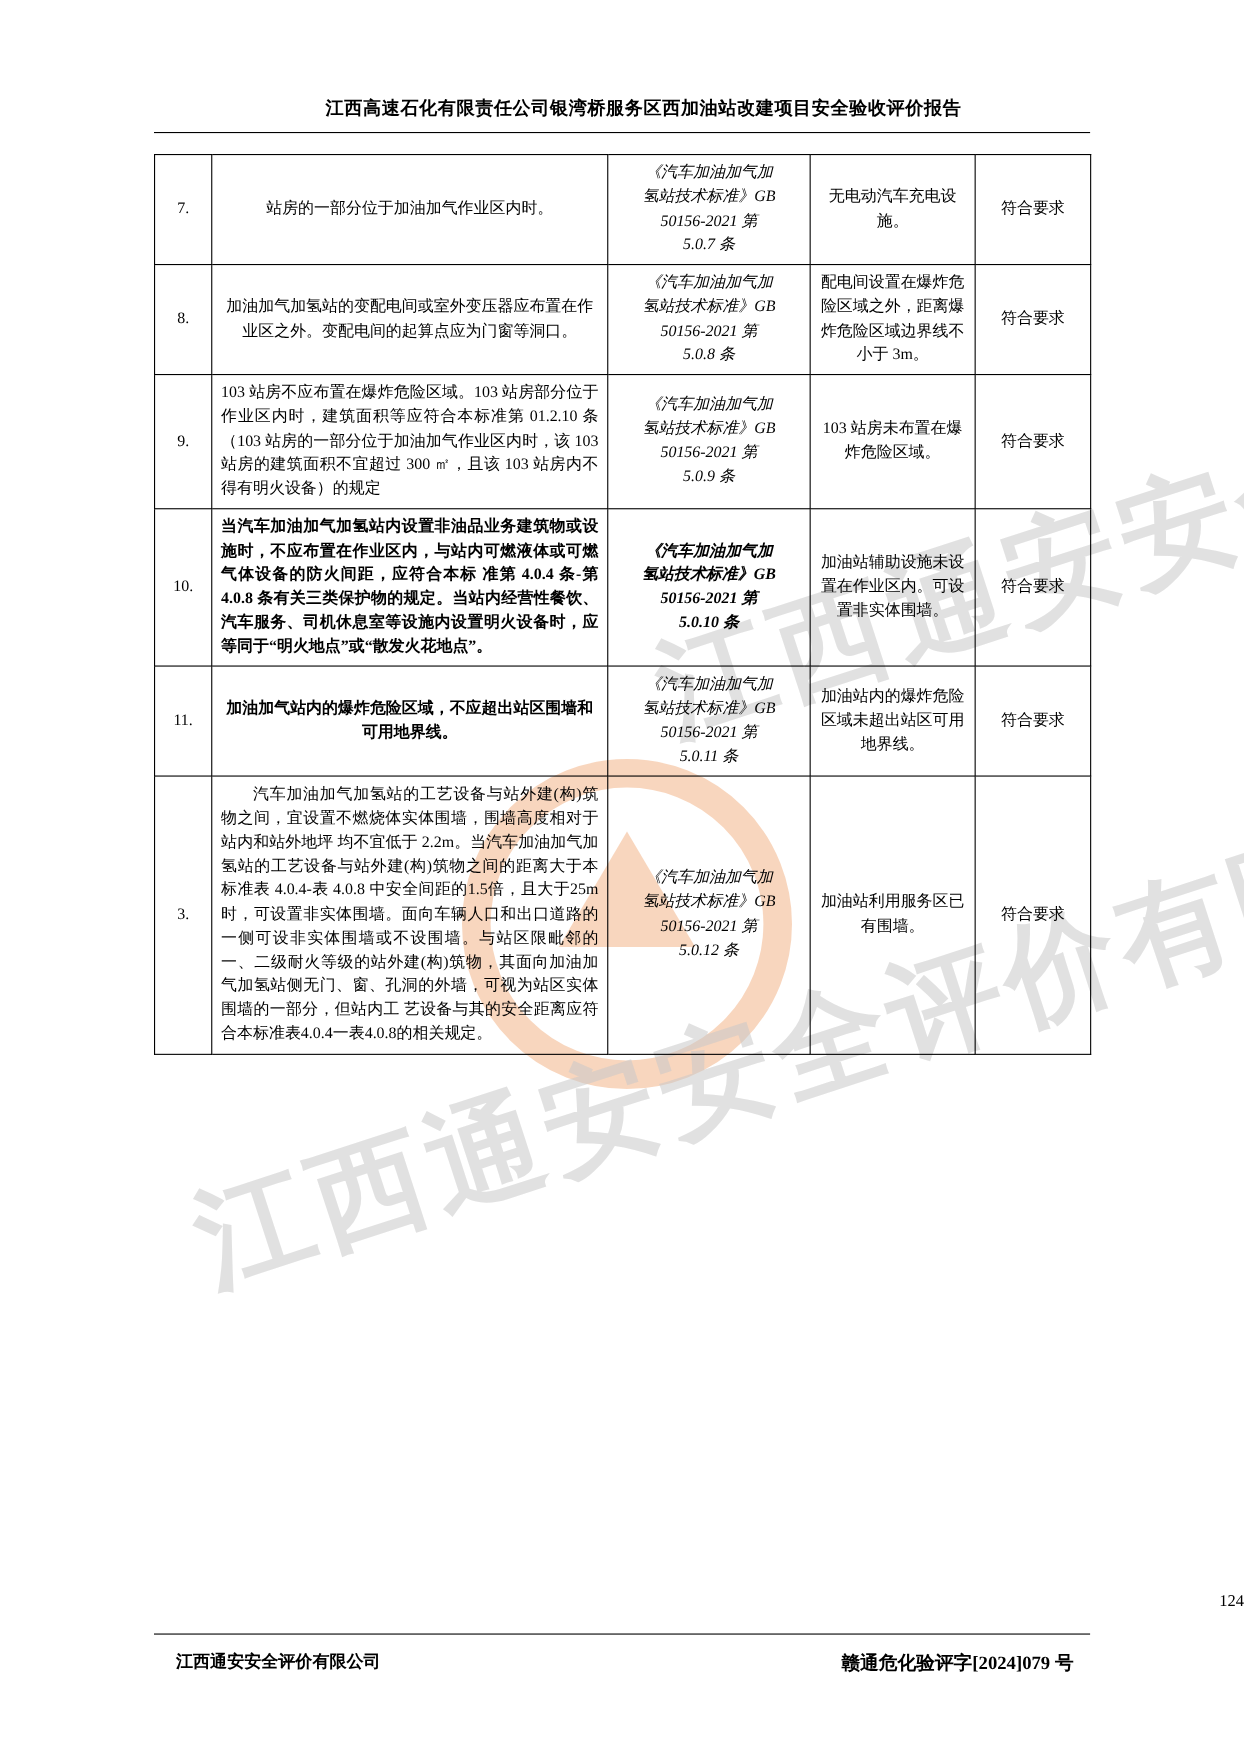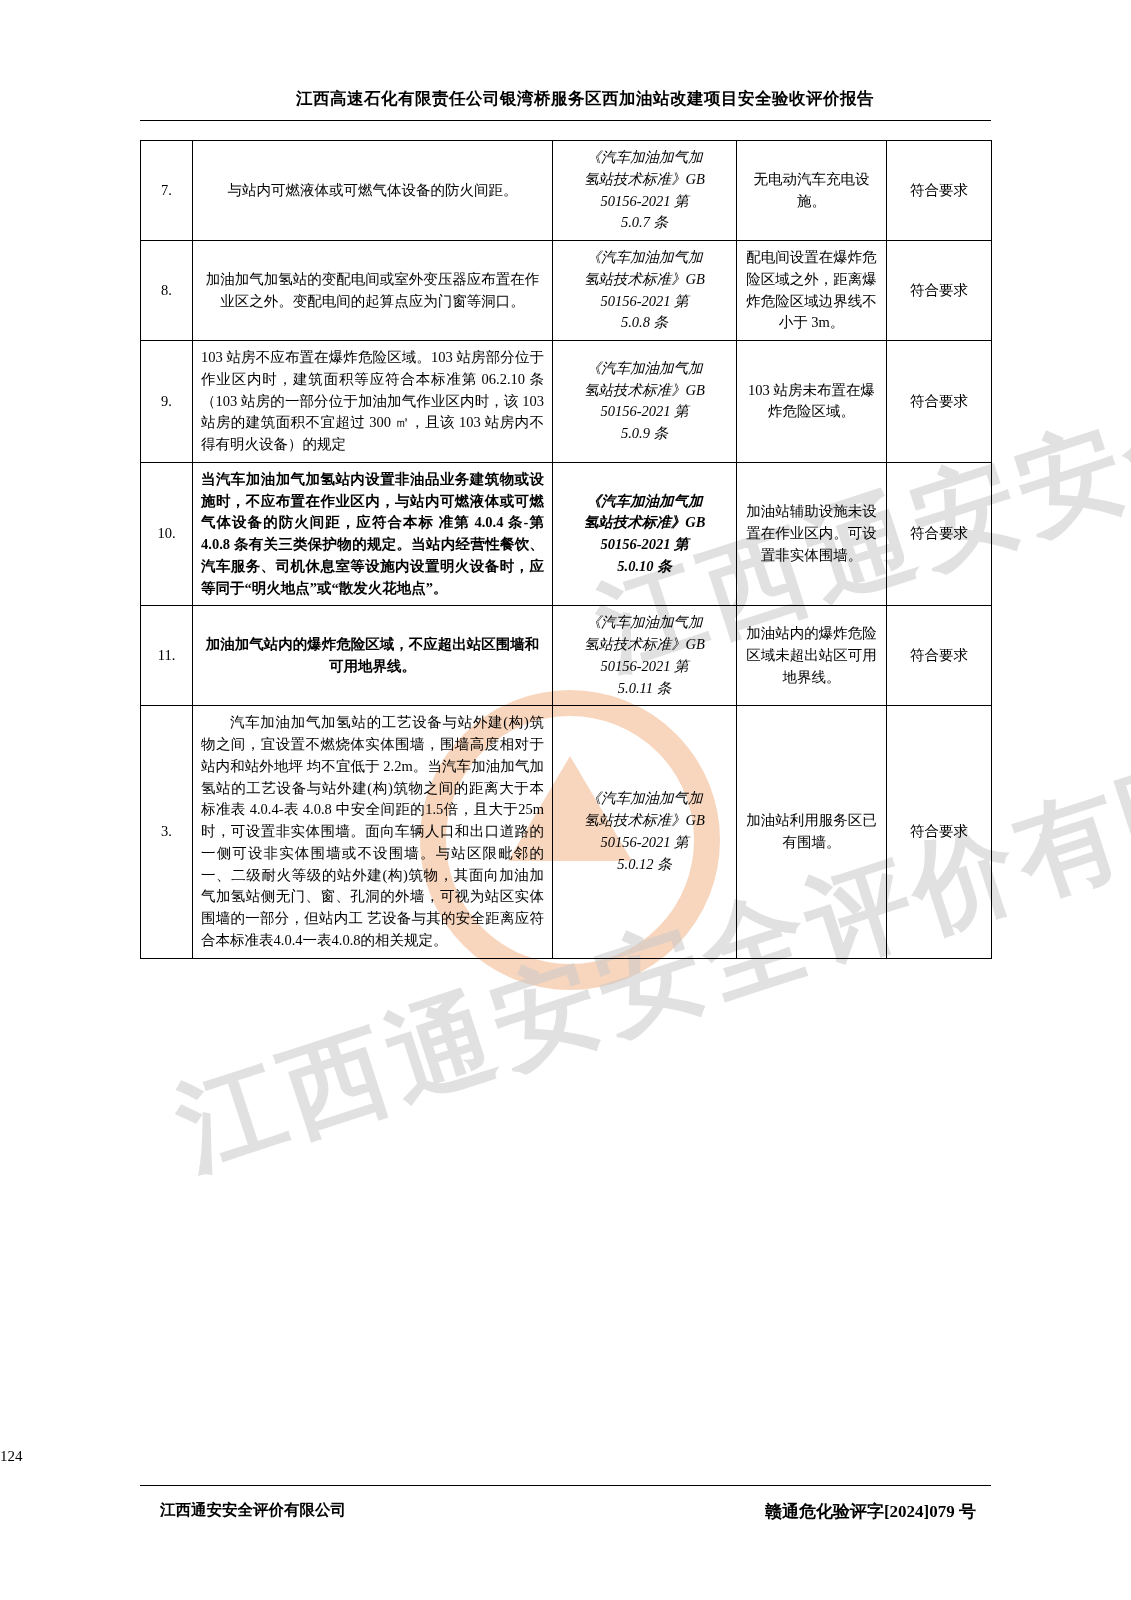--- a/index.html
+++ b/index.html
@@ -195,7 +195,7 @@
 
         <tr>
           <td class="no">7.</td>
-          <td class="req center">与站内可燃液体或可燃气体设备的防火间距。</td>
+          <td class="req center">站房的一部分位于加油加气作业区内时。</td>
           <td class="basis">
             <span class="basis-line">《汽车加油加气加</span>
             <span class="basis-line">氢站技术标准》GB</span>

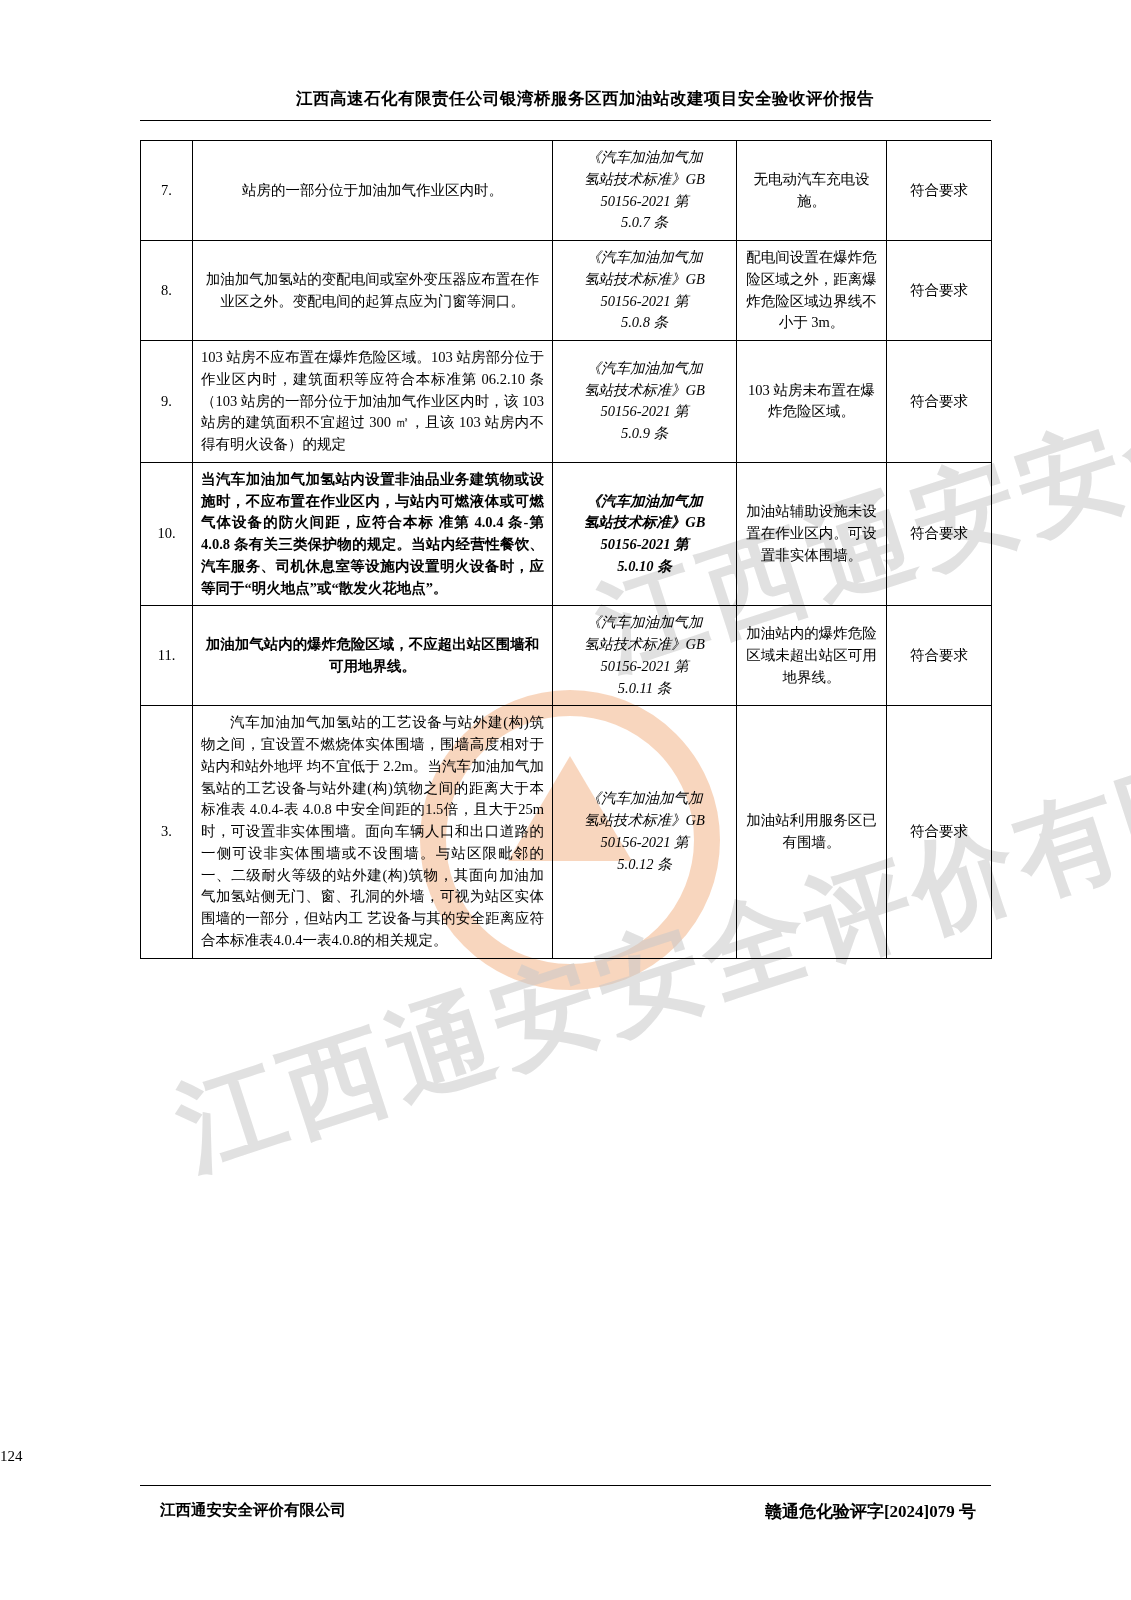--- a/index.html
+++ b/index.html
@@ -221,7 +221,7 @@
 
         <tr>
           <td class="no">9.</td>
-          <td class="req">103 站房不应布置在爆炸危险区域。103 站房部分位于作业区内时，建筑面积等应符合本标准第 06.2.10 条（103 站房的一部分位于加油加气作业区内时，该 103 站房的建筑面积不宜超过 300 ㎡，且该 103 站房内不得有明火设备）的规定</td>
+          <td class="req">103 站房不应布置在爆炸危险区域。103 站房部分位于作业区内时，建筑面积等应符合本标准第 01.2.10 条（103 站房的一部分位于加油加气作业区内时，该 103 站房的建筑面积不宜超过 300 ㎡，且该 103 站房内不得有明火设备）的规定</td>
           <td class="basis">
             <span class="basis-line">《汽车加油加气加</span>
             <span class="basis-line">氢站技术标准》GB</span>

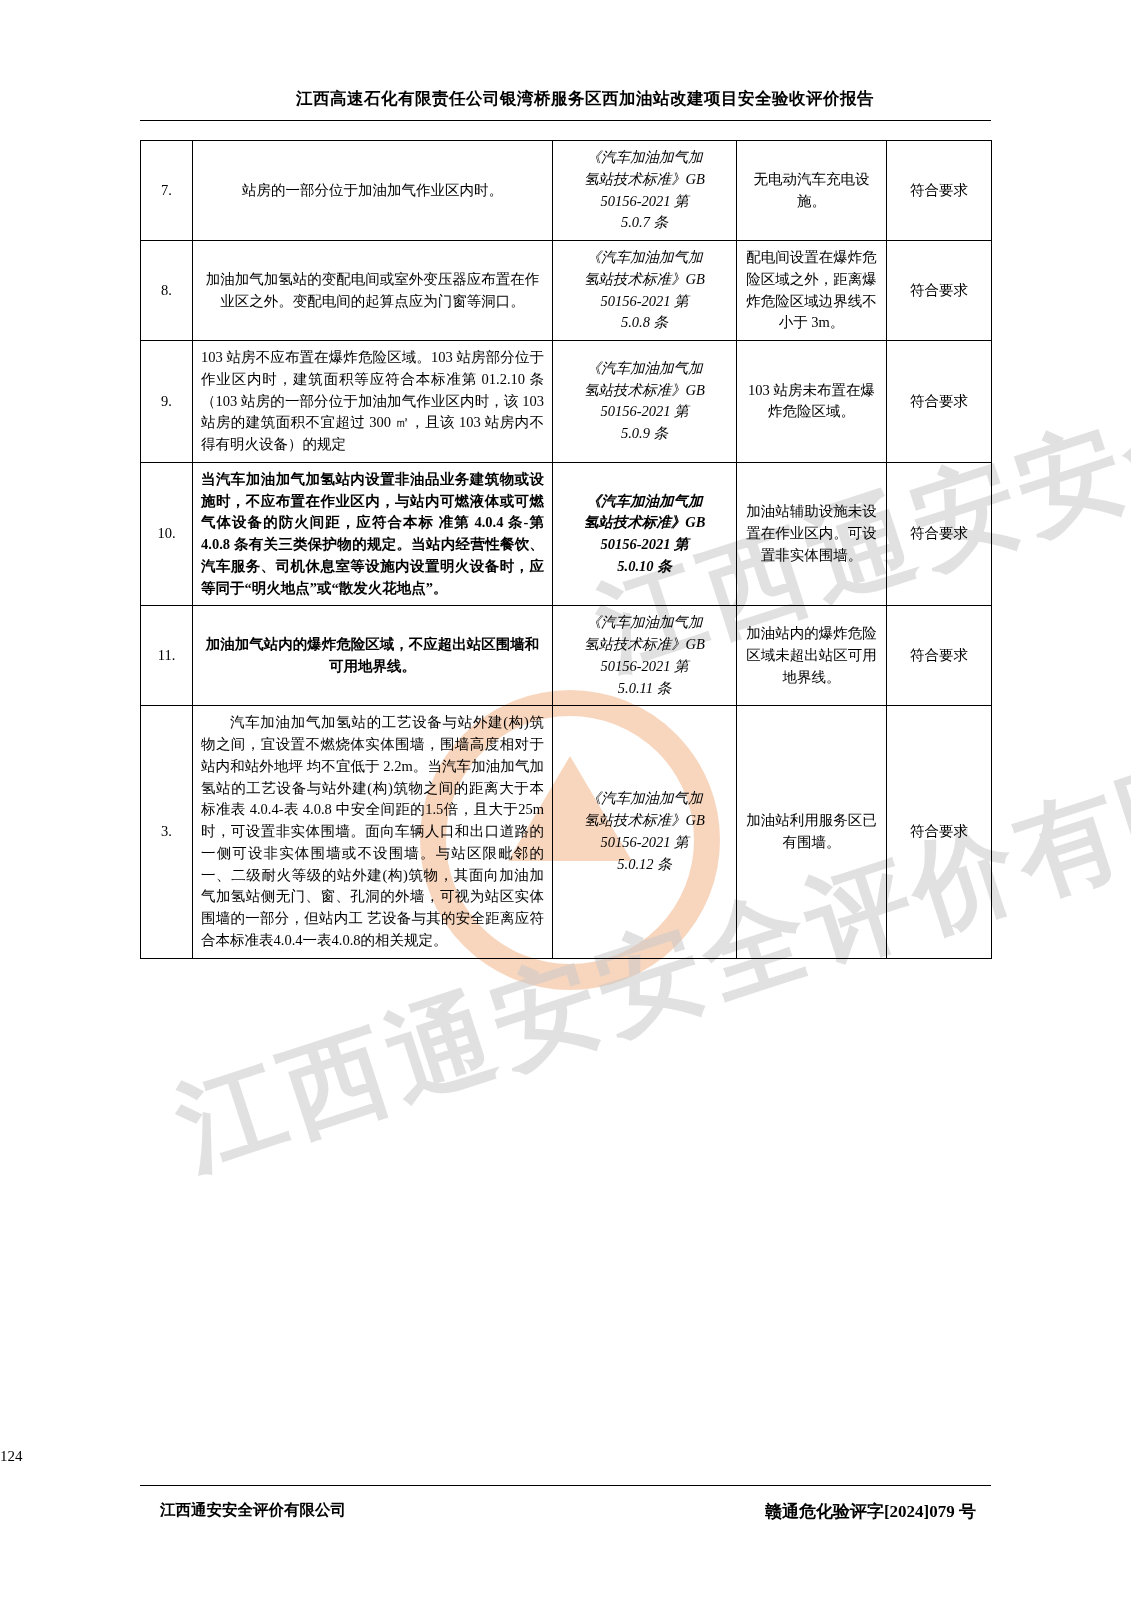--- a/index.html
+++ b/index.html
@@ -108,7 +108,7 @@
     left: 0;
     right: 0;
     top: 1448px;
-    text-align: left;
+    text-align: right;
     font-size: 15px;
     z-index: 8;
   }

